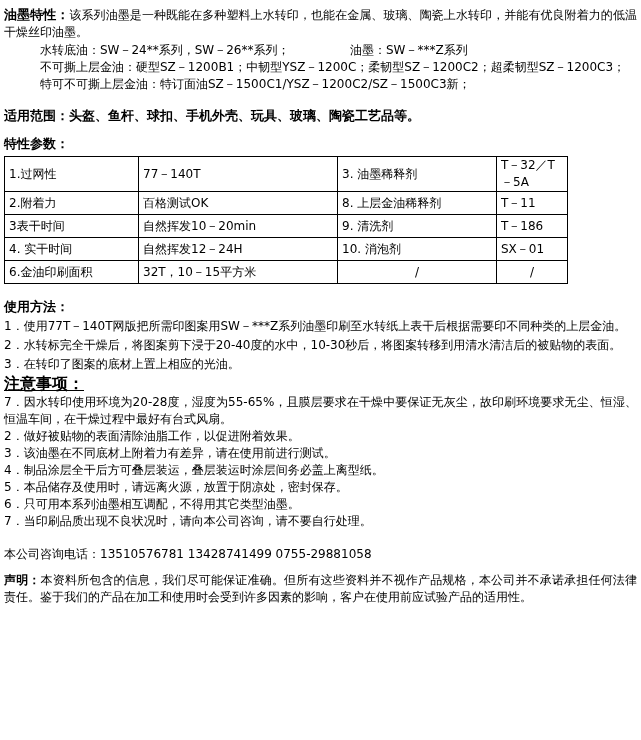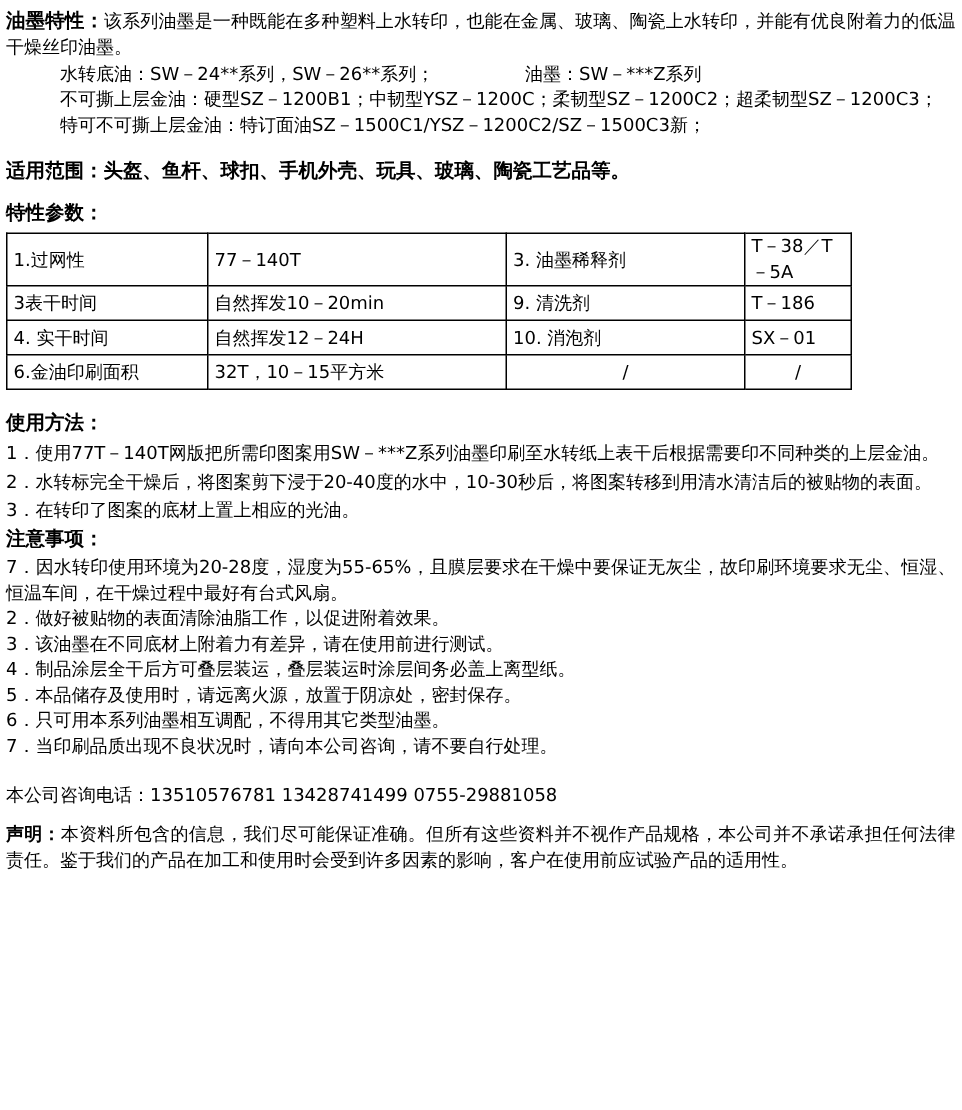--- a/index.html
+++ b/index.html
@@ -144,7 +144,7 @@
         <td class="lbl1">1.过网性</td>
         <td class="val1">77－140T</td>
         <td class="lbl2">3. 油墨稀释剂</td>
-        <td class="val2">T－38／T－5A</td>
+        <td class="val2">T－32／T－5A</td>
       </tr>
       <tr>
         <td class="lbl1">3表干时间</td>

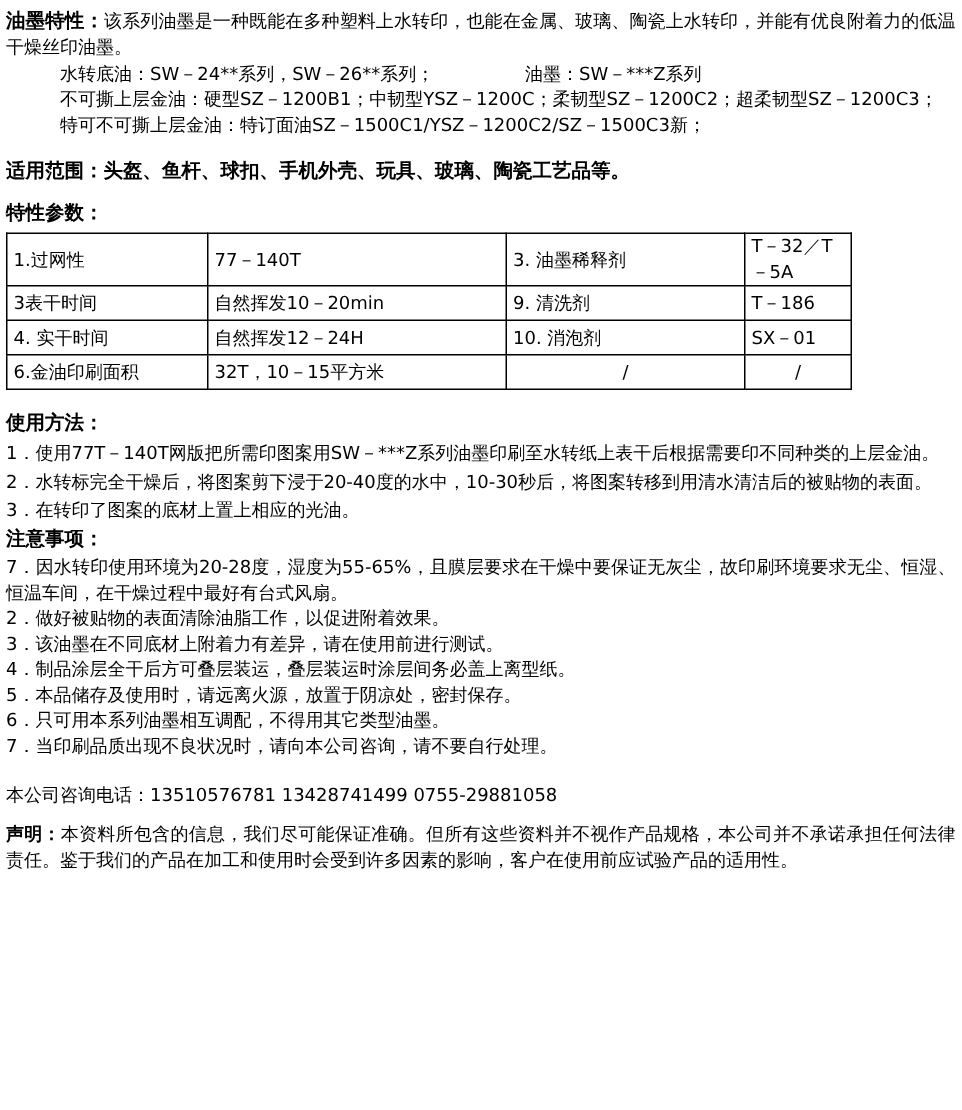--- a/index.html
+++ b/index.html
@@ -147,6 +147,12 @@
         <td class="val2">T－32／T－5A</td>
       </tr>
       <tr>
+        <td class="lbl1">2.附着力</td>
+        <td class="val1">百格测试OK</td>
+        <td class="lbl2">8. 上层金油稀释剂</td>
+        <td class="val2">T－11</td>
+      </tr>
+      <tr>
         <td class="lbl1">3表干时间</td>
         <td class="val1">自然挥发10－20min</td>
         <td class="lbl2">9. 清洗剂</td>

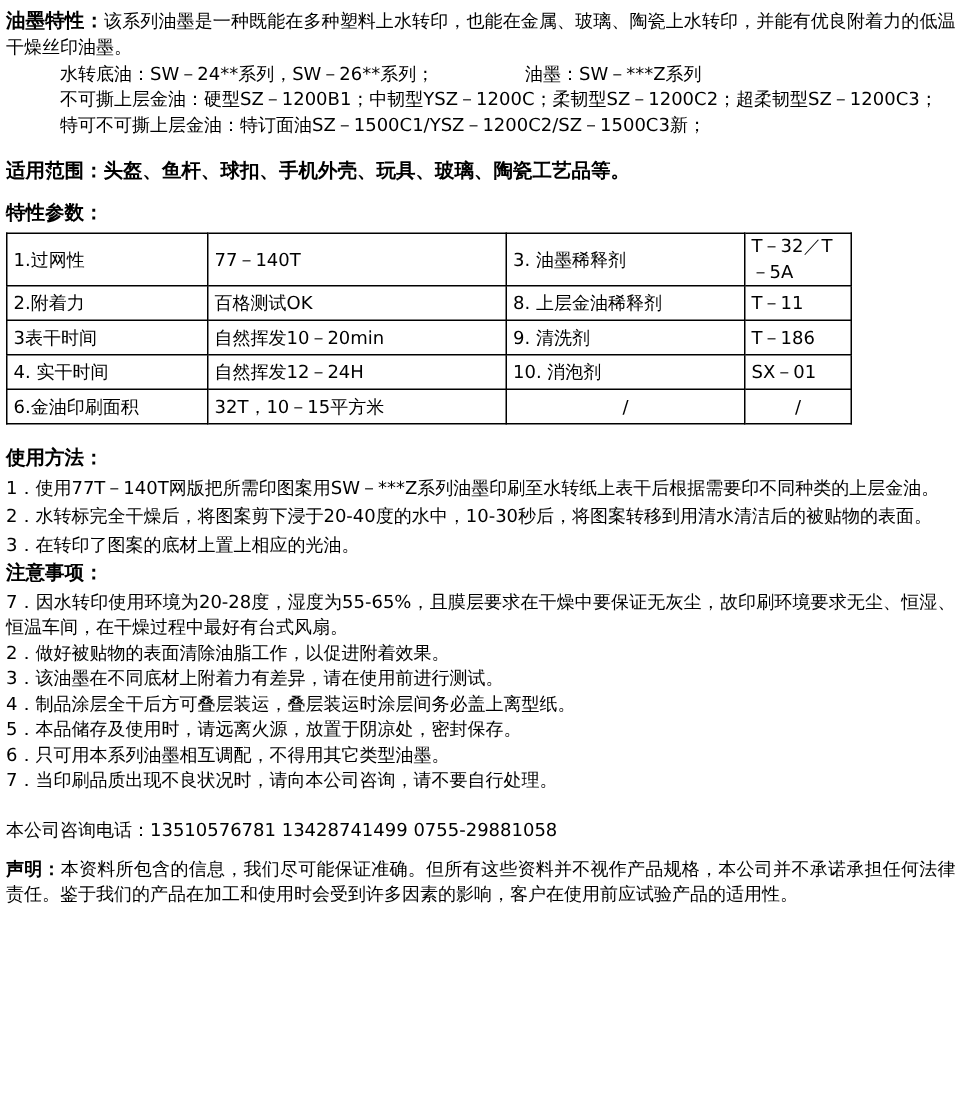--- a/index.html
+++ b/index.html
@@ -91,10 +91,11 @@
     margin-bottom: 2px;
   }
   .notes-title {
-    font-size: 13px;
+    font-size: 16px;
     font-weight: bold;
     line-height: 18px;
     margin-bottom: 1px;
+    text-decoration: underline;
   }
   .note-item {
     font-size: 12px;

